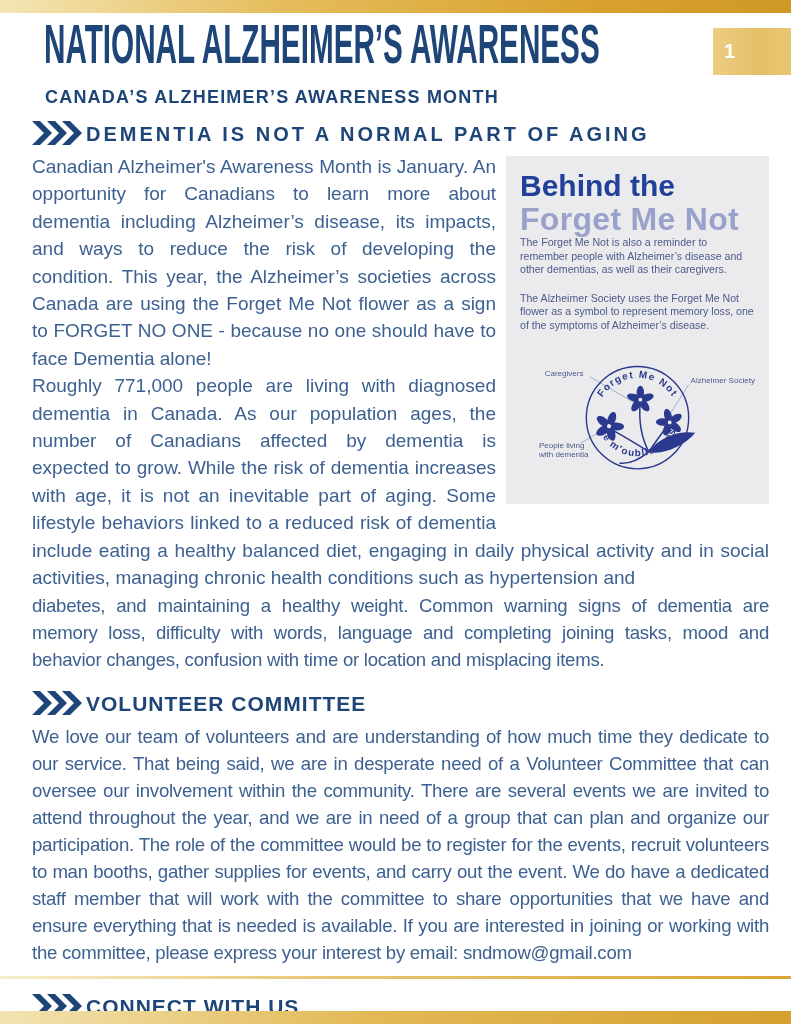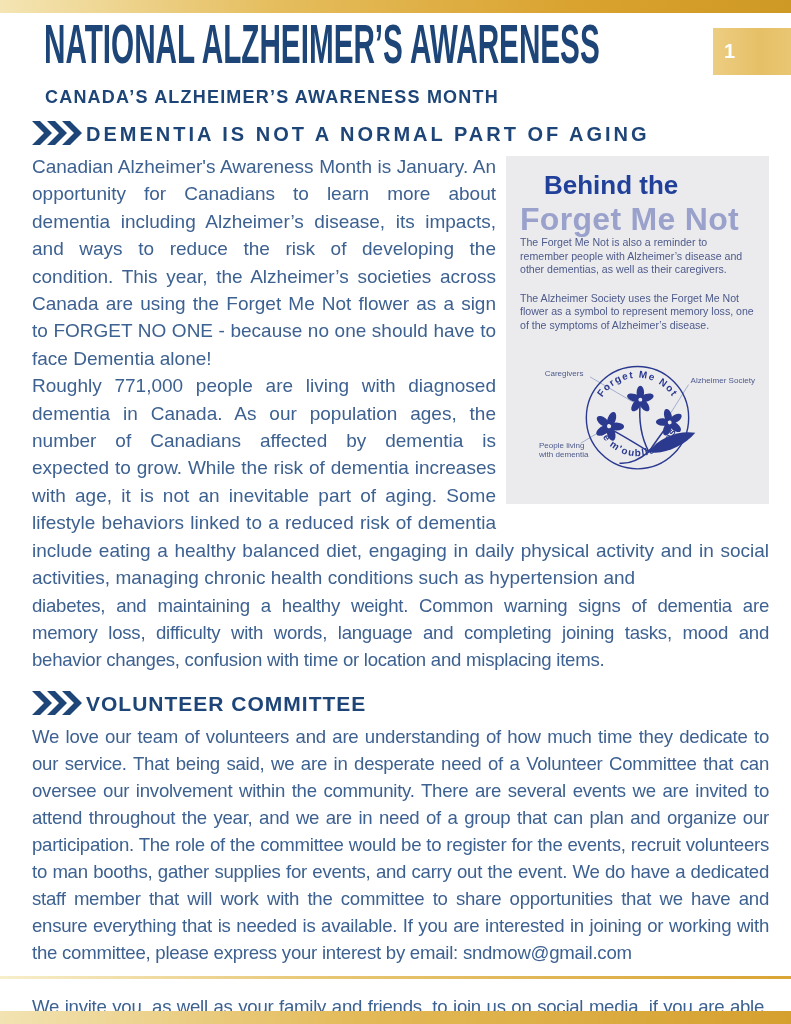--- a/index.html
+++ b/index.html
@@ -54,7 +54,7 @@
     float:right; width:263px; height:348px; box-sizing:border-box;
     background:#ebebee; margin:3px 0 8px 10px; padding:13px 14px 0 14px;
   }
-  .ig-title1 { color:#21409a; font-weight:bold; font-size:26px; line-height:33px;margin-left:24px; }
+  .ig-title1 { color:#21409a; font-weight:bold; font-size:30px; line-height:33px; }
   .ig-title2 { color:#9aa2cc; font-weight:bold; font-size:32px; line-height:34px; letter-spacing:0.3px; }
   .ig-p { color:#4d5a8a; font-size:10.6px; line-height:13.6px; margin:11px 0 0 0; text-align:left; }
   .ig-p.first { margin-top:15px; }

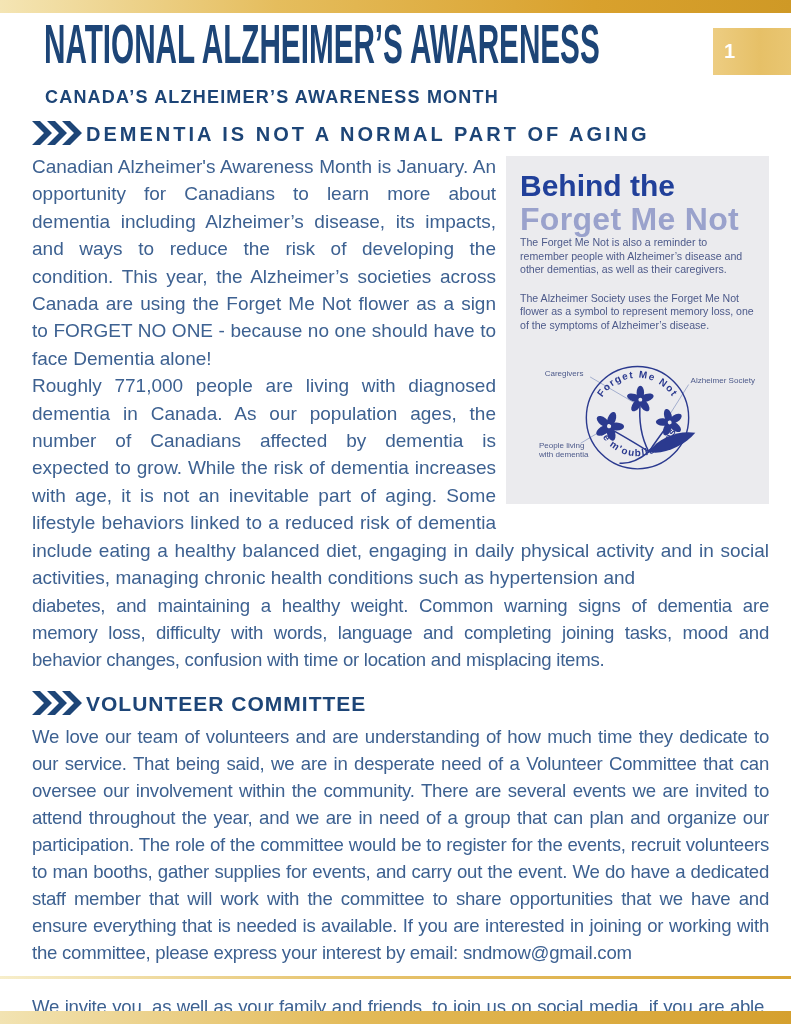--- a/index.html
+++ b/index.html
@@ -166,6 +166,16 @@
 
     <div class="gold-rule"></div>
 
+    <div class="sec-head">
+      <svg class="chev" width="50" height="26" viewBox="0 0 50 26">
+        <g fill="#1d4577">
+          <path d="M0,1 L8,1 L20,13 L8,25 L0,25 L12,13 Z"></path>
+          <path d="M15,1 L23,1 L35,13 L23,25 L15,25 L27,13 Z"></path>
+          <path d="M30,1 L38,1 L50,13 L38,25 L30,25 L42,13 Z"></path>
+        </g>
+      </svg>
+      <h2 class="tight">CONNECT WITH US</h2>
+    </div>
     <div class="body-text narrow">
       <p>We invite you, as well as your family and friends, to join us on social media, if you are able. You can find us on Facebook, Twitter and Linked In @sndmow or on Instagram @sndmow2021. We would also love to hear your feedback on Google.. Leave us a review on our business page: Surrey-North Delta Meals on Wheels!</p>
     </div>

